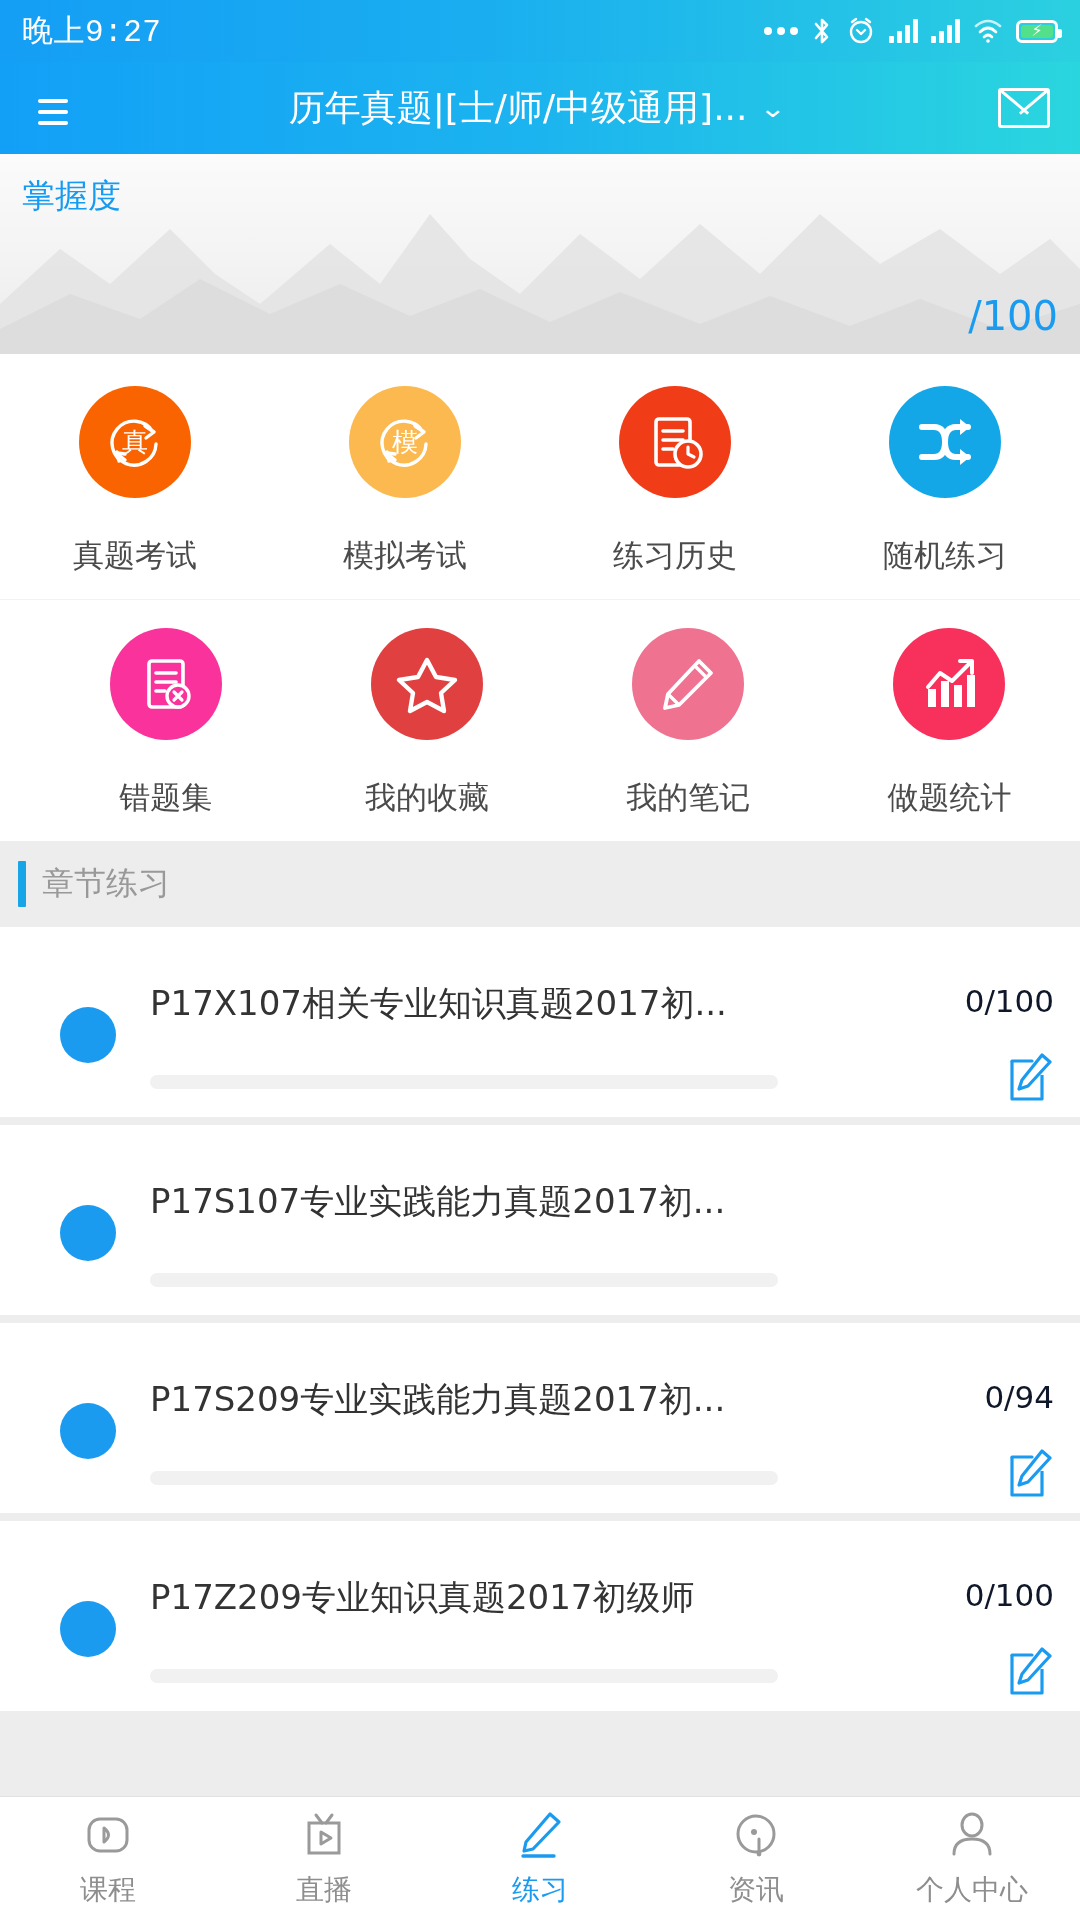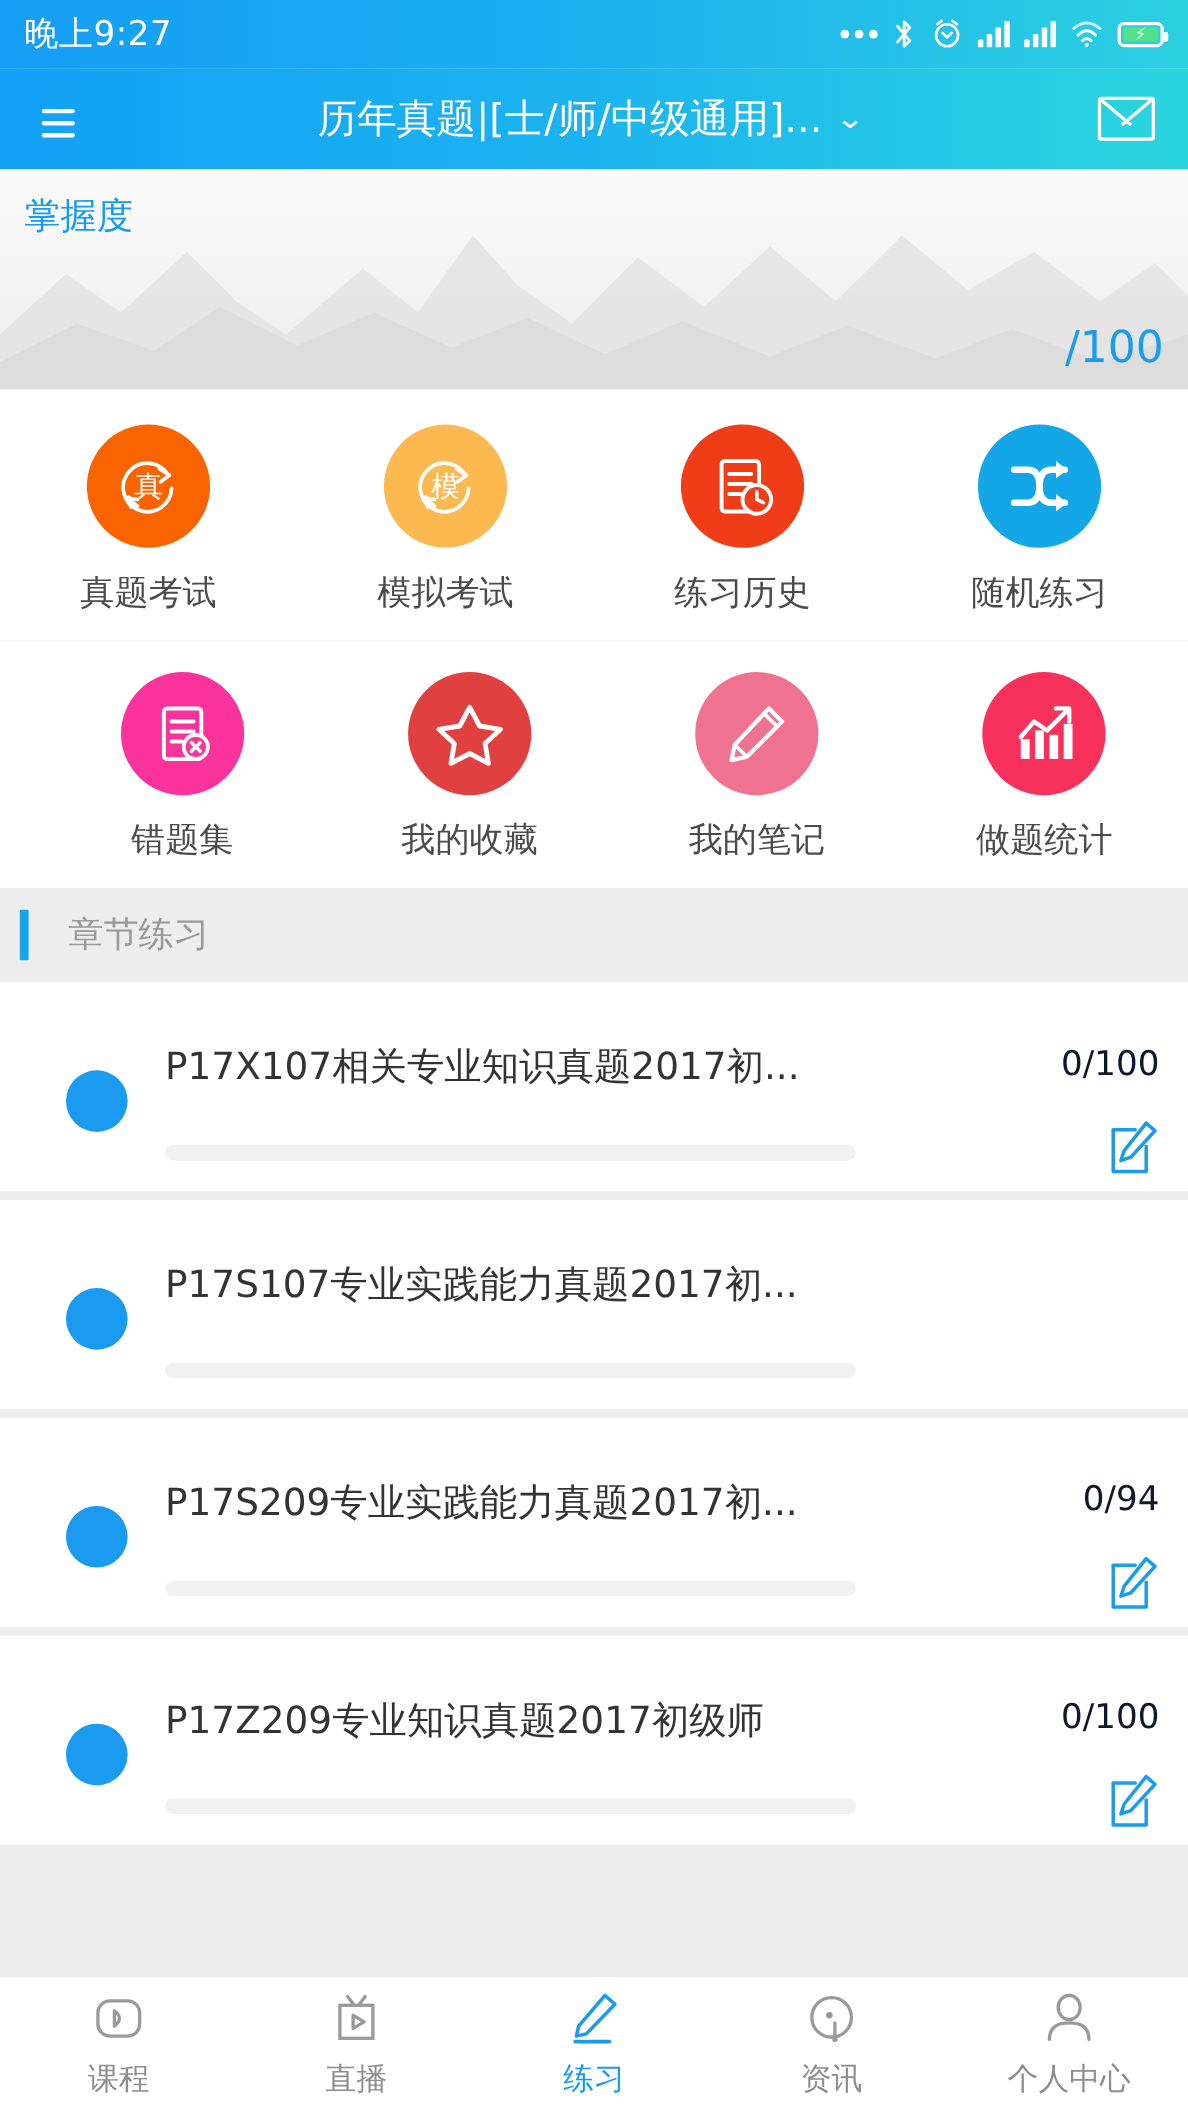--- a/index.html
+++ b/index.html
@@ -17,7 +17,7 @@
     display:flex; align-items:center; justify-content:space-between;
     padding:0 22px; color:#fff;
   }
-  .status-time { font-size:31px; letter-spacing:.5px; }
+  .status-time { font-size:31px; letter-spacing:.5px;font-family:Liberation Mono, monospace; }
   .status-icons { display:flex; align-items:center; gap:13px; }
   .dots { display:flex; gap:5px; align-items:flex-end; }
   .dots i { width:8px; height:8px; background:#fff; border-radius:50%; display:block; }

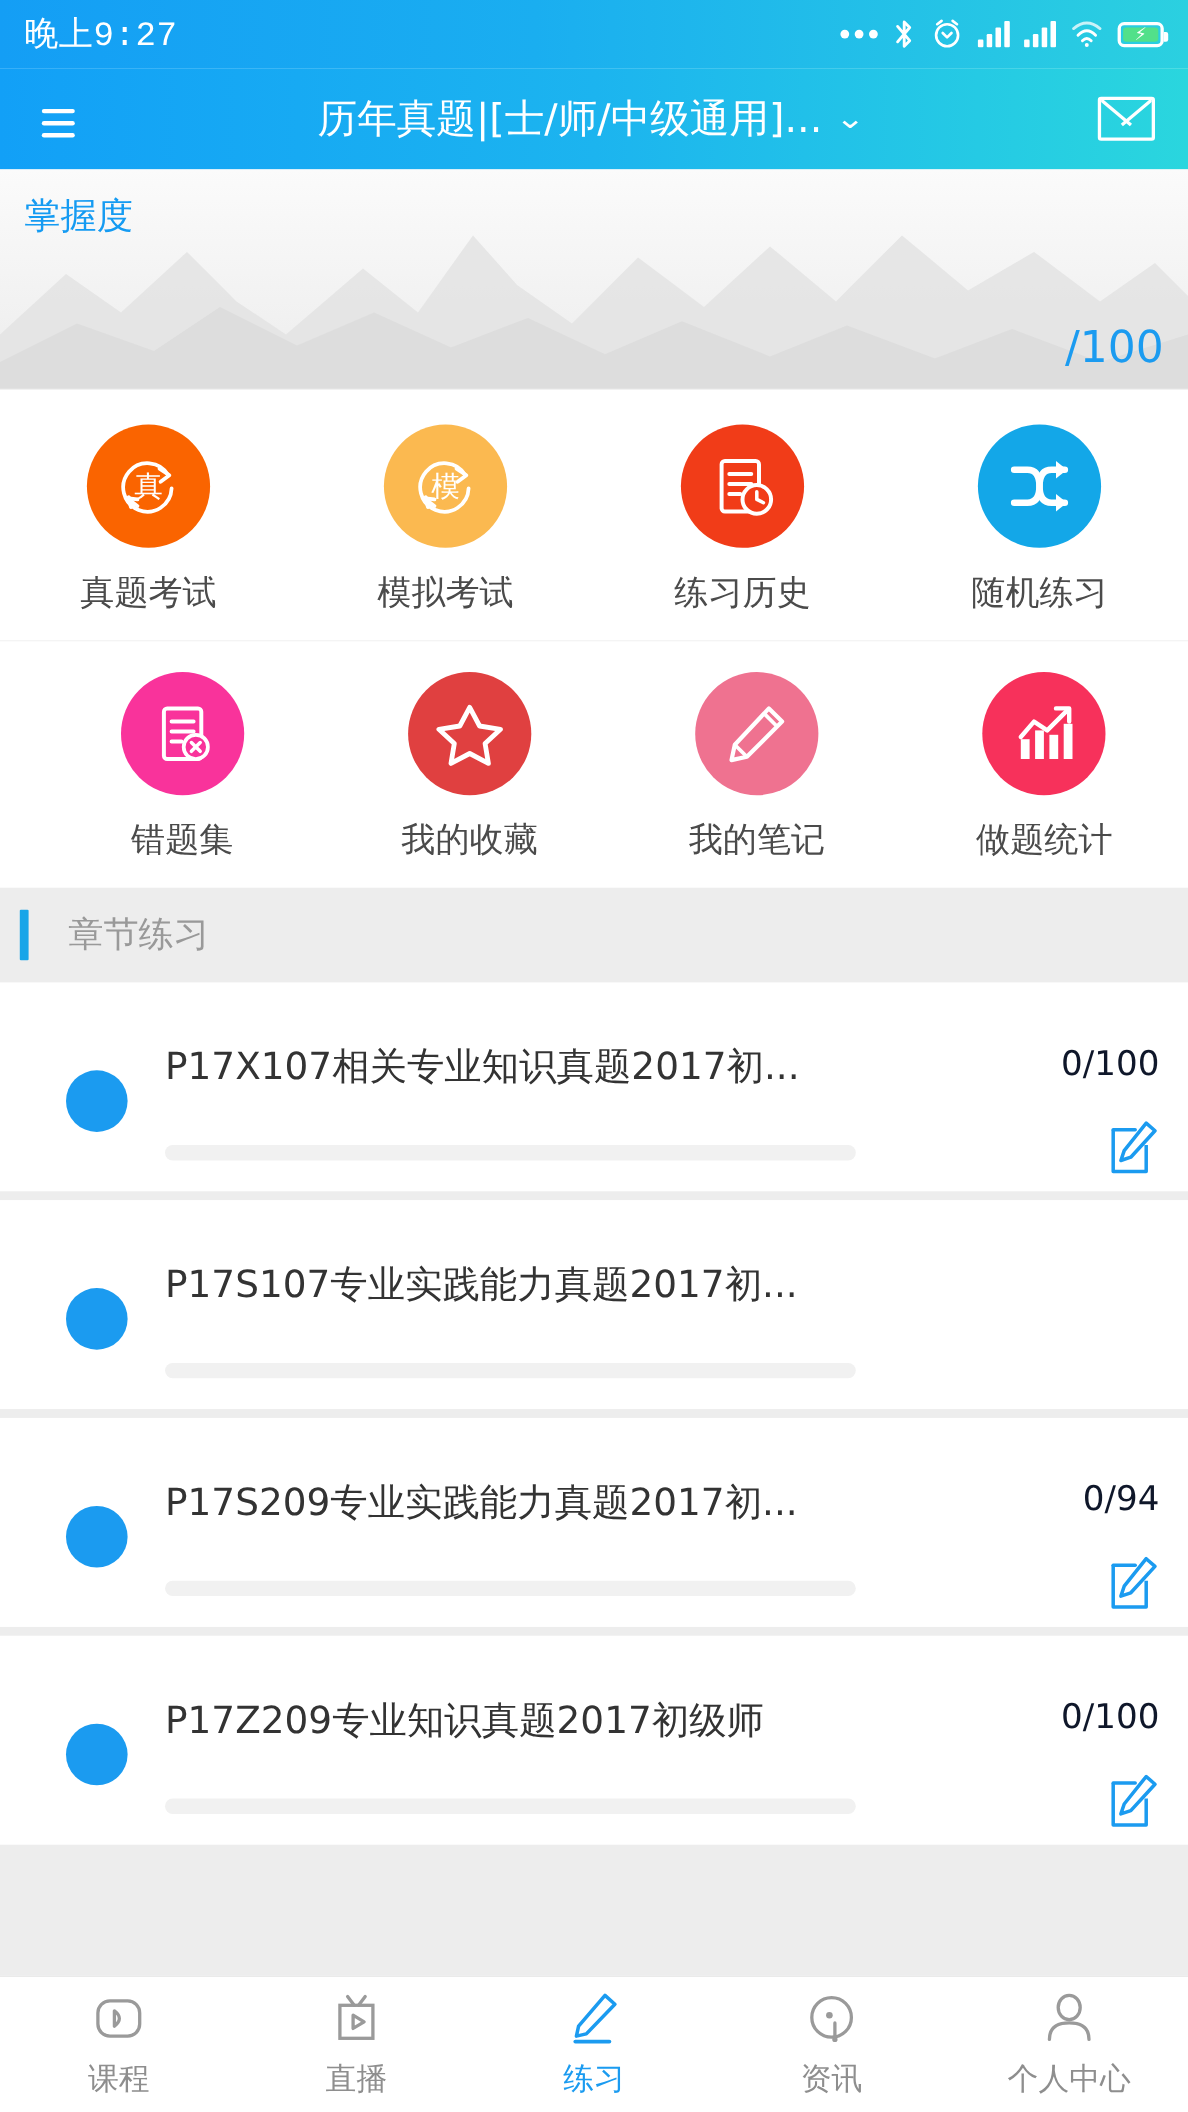--- a/index.html
+++ b/index.html
@@ -80,7 +80,7 @@
   }
   .gicon { width:112px; height:112px; border-radius:50%; display:flex; align-items:center; justify-content:center; }
   .gicon svg { display:block; }
-  .glabel { margin-top:20px; font-size:31px; color:#4b4b4b; }
+  .glabel { margin-top:37px; font-size:31px; color:#4b4b4b; }
 
   
   .section {

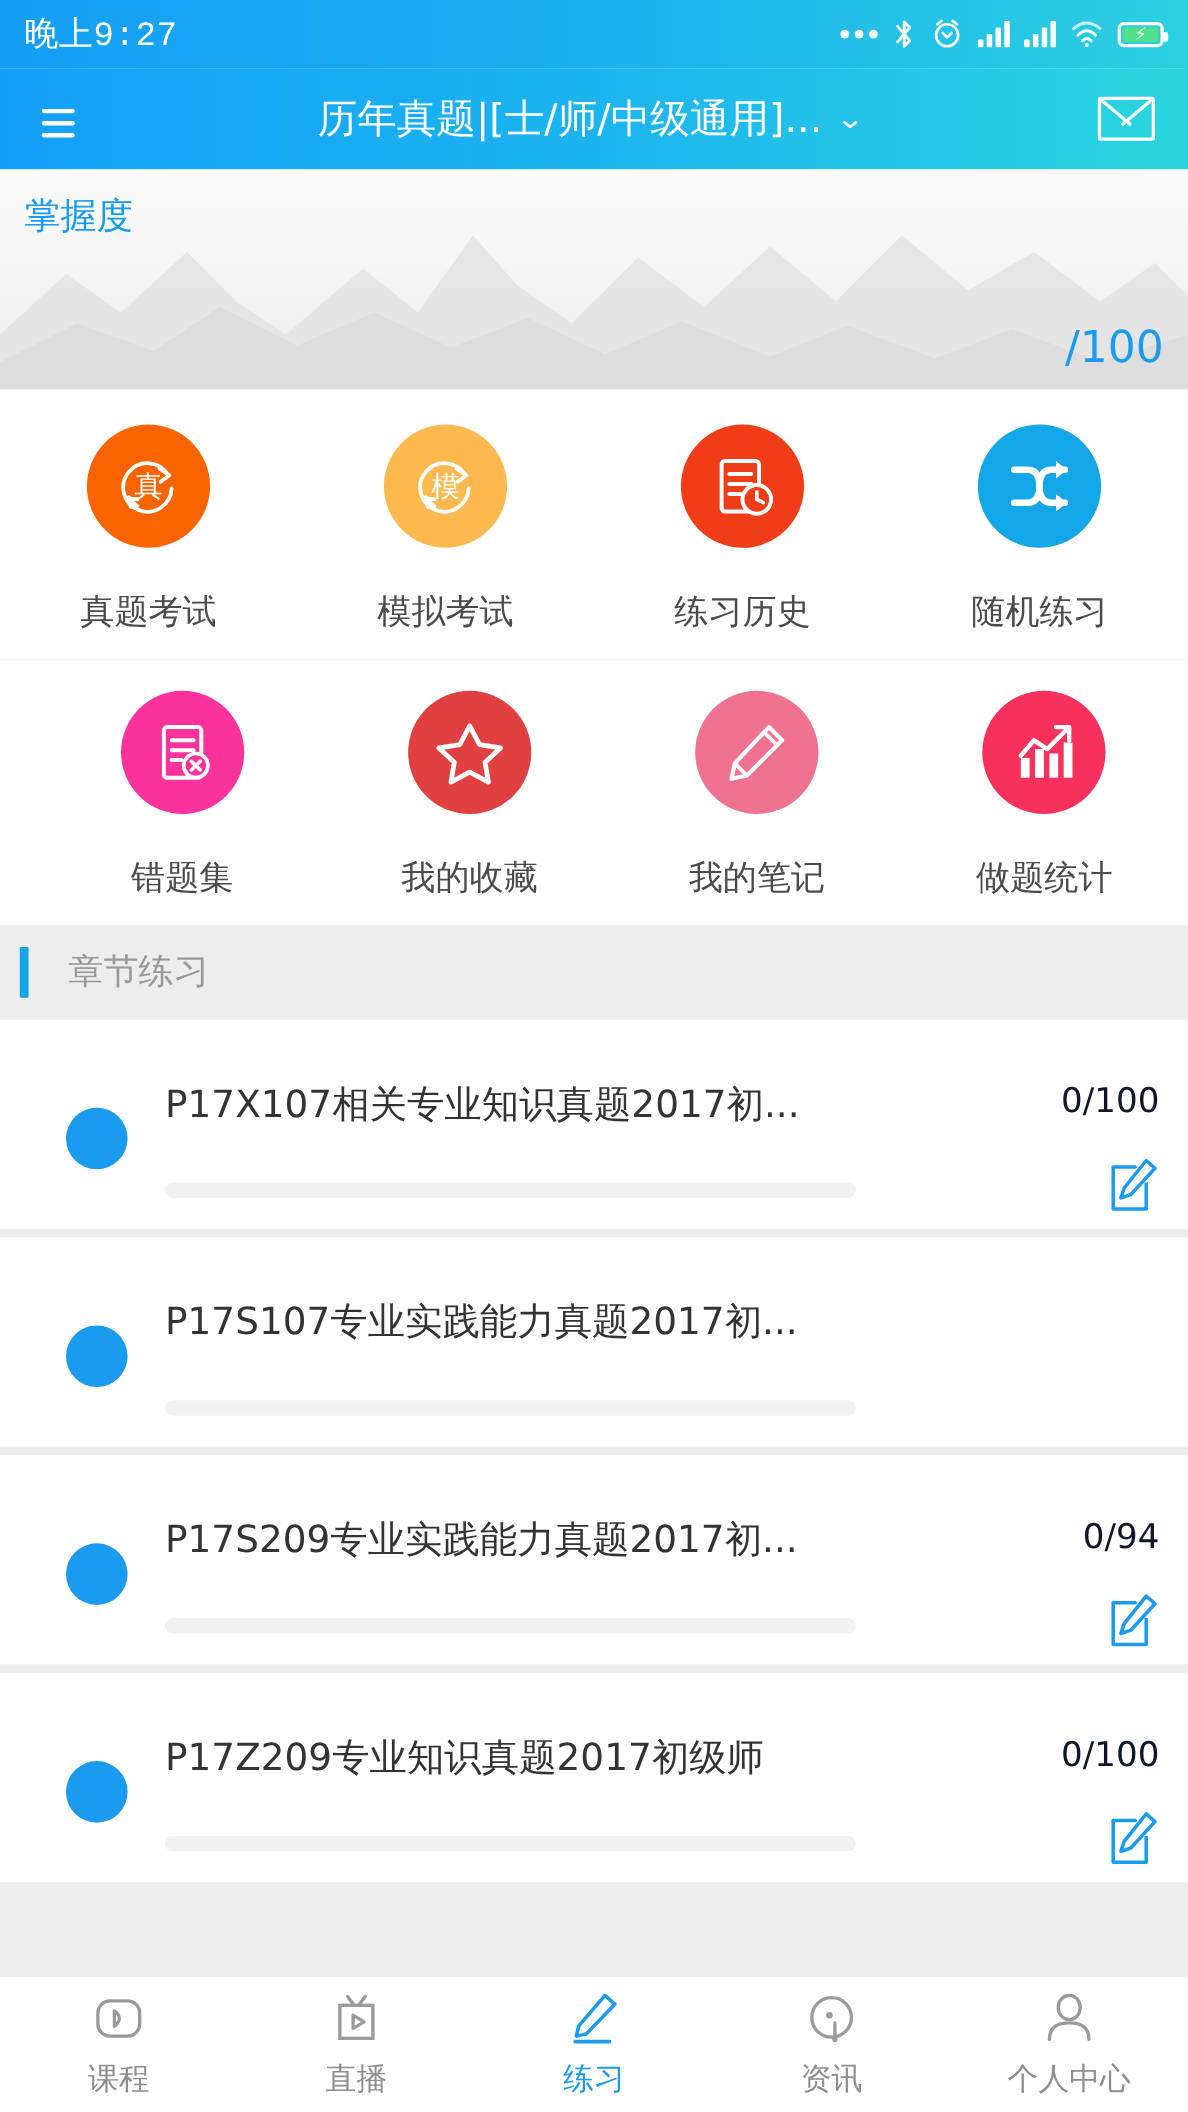--- a/index.html
+++ b/index.html
@@ -87,7 +87,7 @@
     background:#ededed; height:86px; display:flex; align-items:center; padding-left:18px;
   }
   .section-bar { width:8px; height:46px; background:#18a5e8; border-radius:1px; }
-  .section-title { margin-left:36px; font-size:32px; color:#999; }
+  .section-title { margin-left:16px; font-size:32px; color:#999; }
 
   
   .list { background:#ededed; flex:1; overflow:hidden; }

